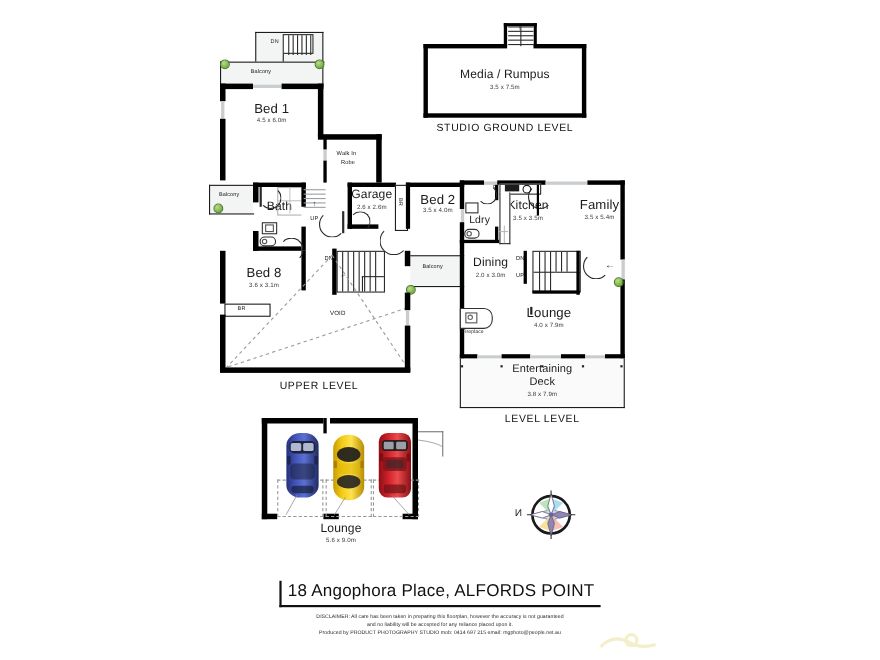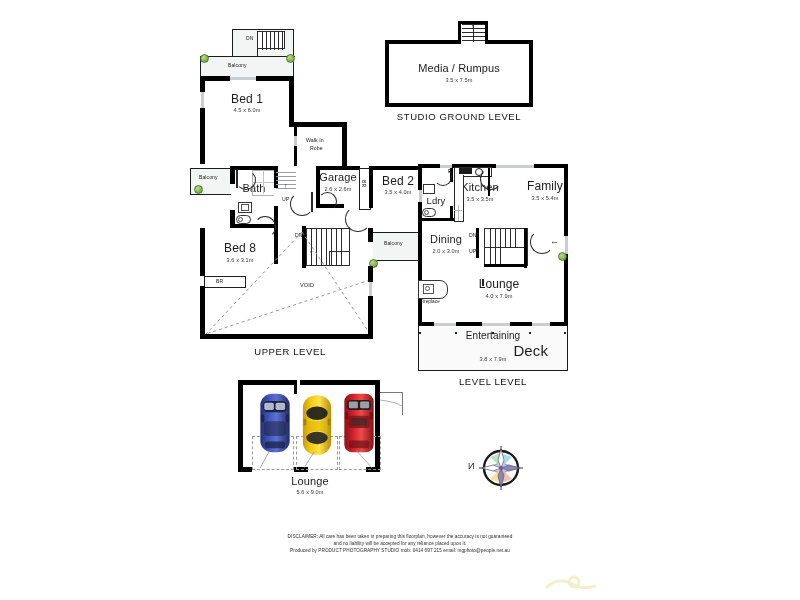--- a/index.html
+++ b/index.html
@@ -441,7 +441,7 @@
     <div class="abs" style="left:111px; top:172px; width:2px; height:2px; background:#222;"></div>
     <div class="abs" style="left:146px; top:172px; width:2px; height:2px; background:#222;"></div>
     <div class="label rname" style="left:20px; top:171px; width:110px; font-size:10px;">Entertaining</div>
-    <div class="label rname" style="left:20px; top:183px; width:110px; font-size:15px;text-align:right;">Deck</div>
+    <div class="label rname" style="left:20px; top:183px; width:110px; font-size:10px;">Deck</div>
     <div class="label rdim" style="left:20px; top:197px; width:110px;">3.8 x 7.9m</div>
 
     <div class="levelcaption" style="left:-5px; top:216px; width:160px;">LEVEL LEVEL</div>

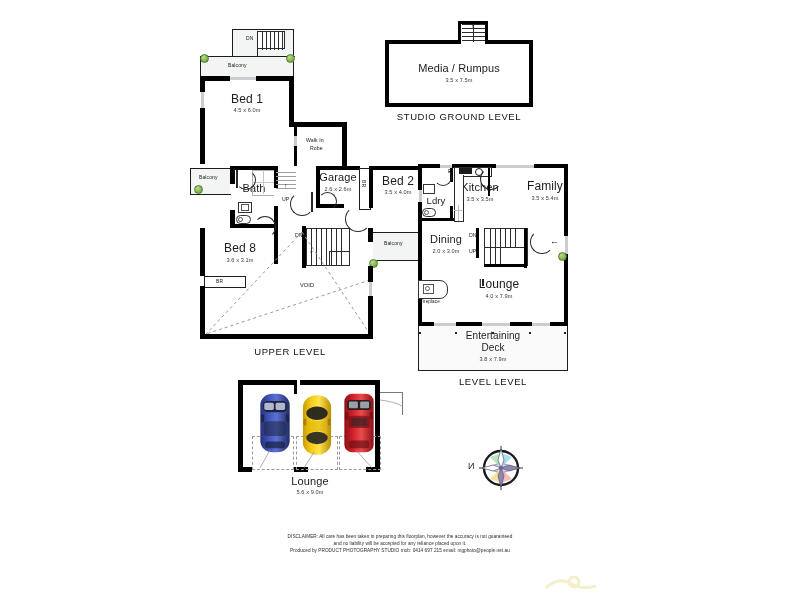--- a/index.html
+++ b/index.html
@@ -555,6 +555,7 @@
   </div>
 
   <div id="title-block" style="left:0px; top:528px; width:800px;">
+    <div id="title-text">18 Angophora Place, ALFORDS POINT</div>
     <div style="margin-top:5px;">
       <div class="disclaimer-line">DISCLAIMER: All care has been taken in preparing this floorplan, however the accuracy is not guaranteed</div>
       <div class="disclaimer-line">and no liability will be accepted for any reliance placed upon it.</div>

